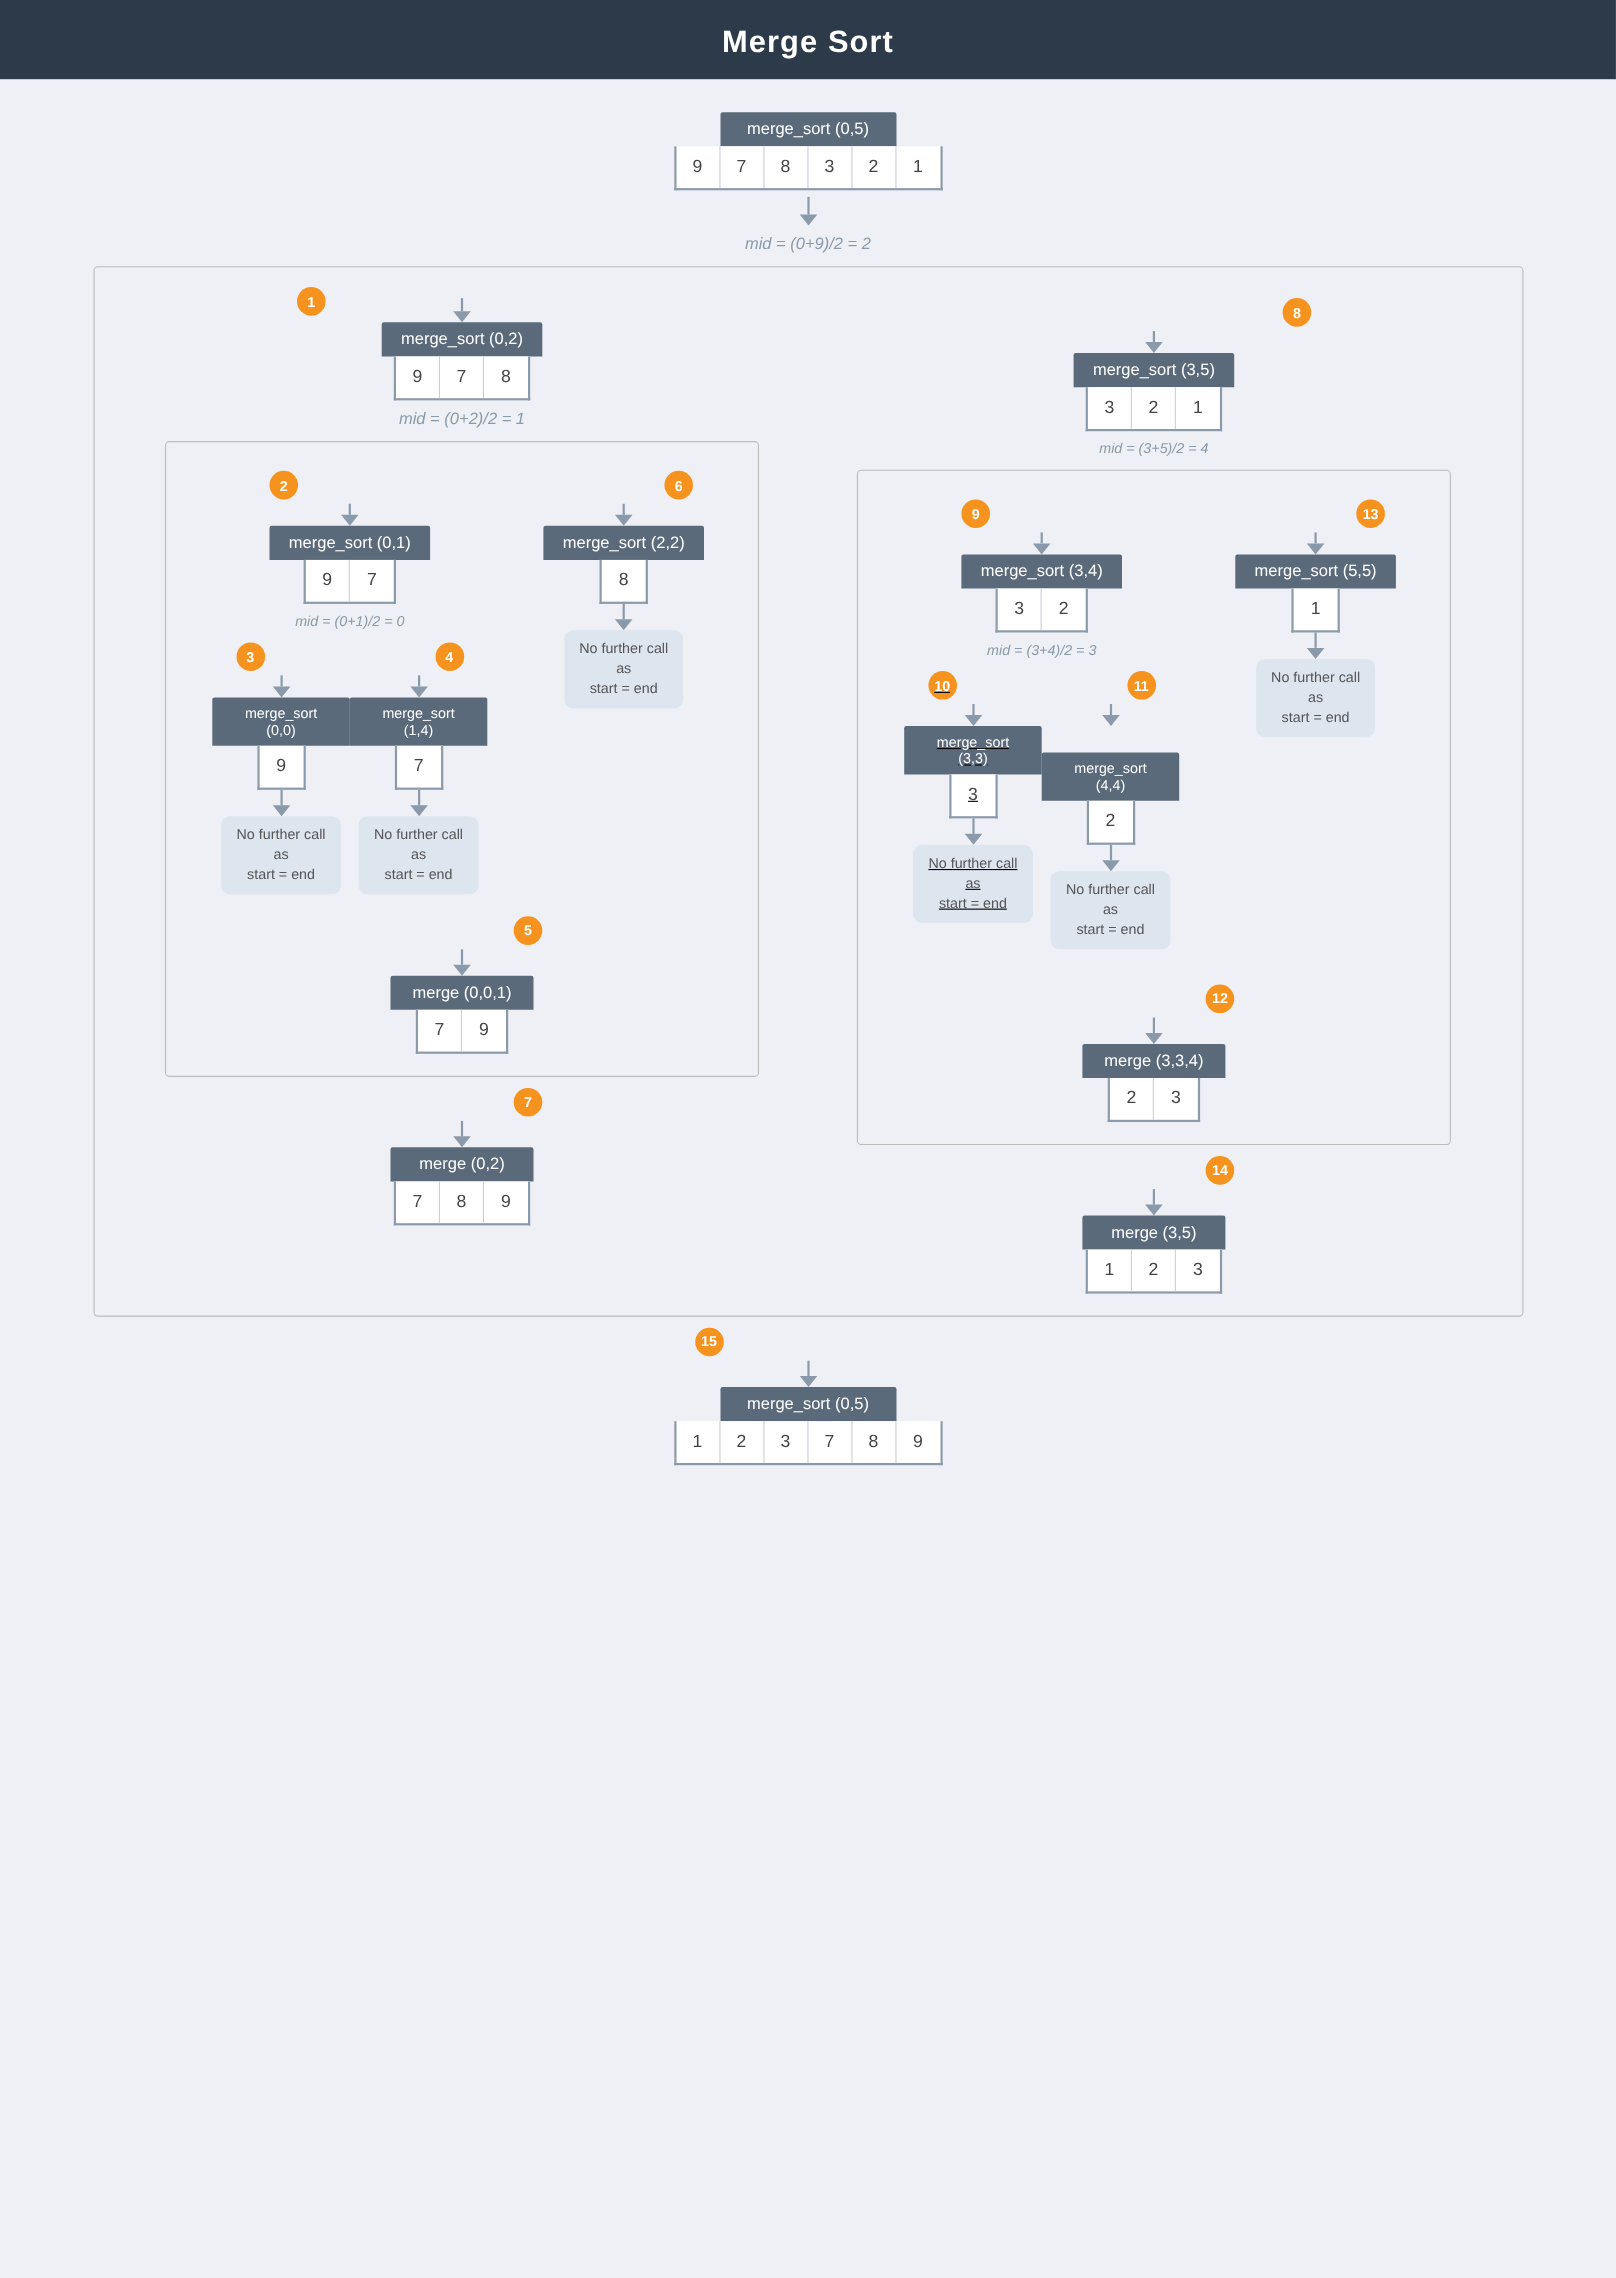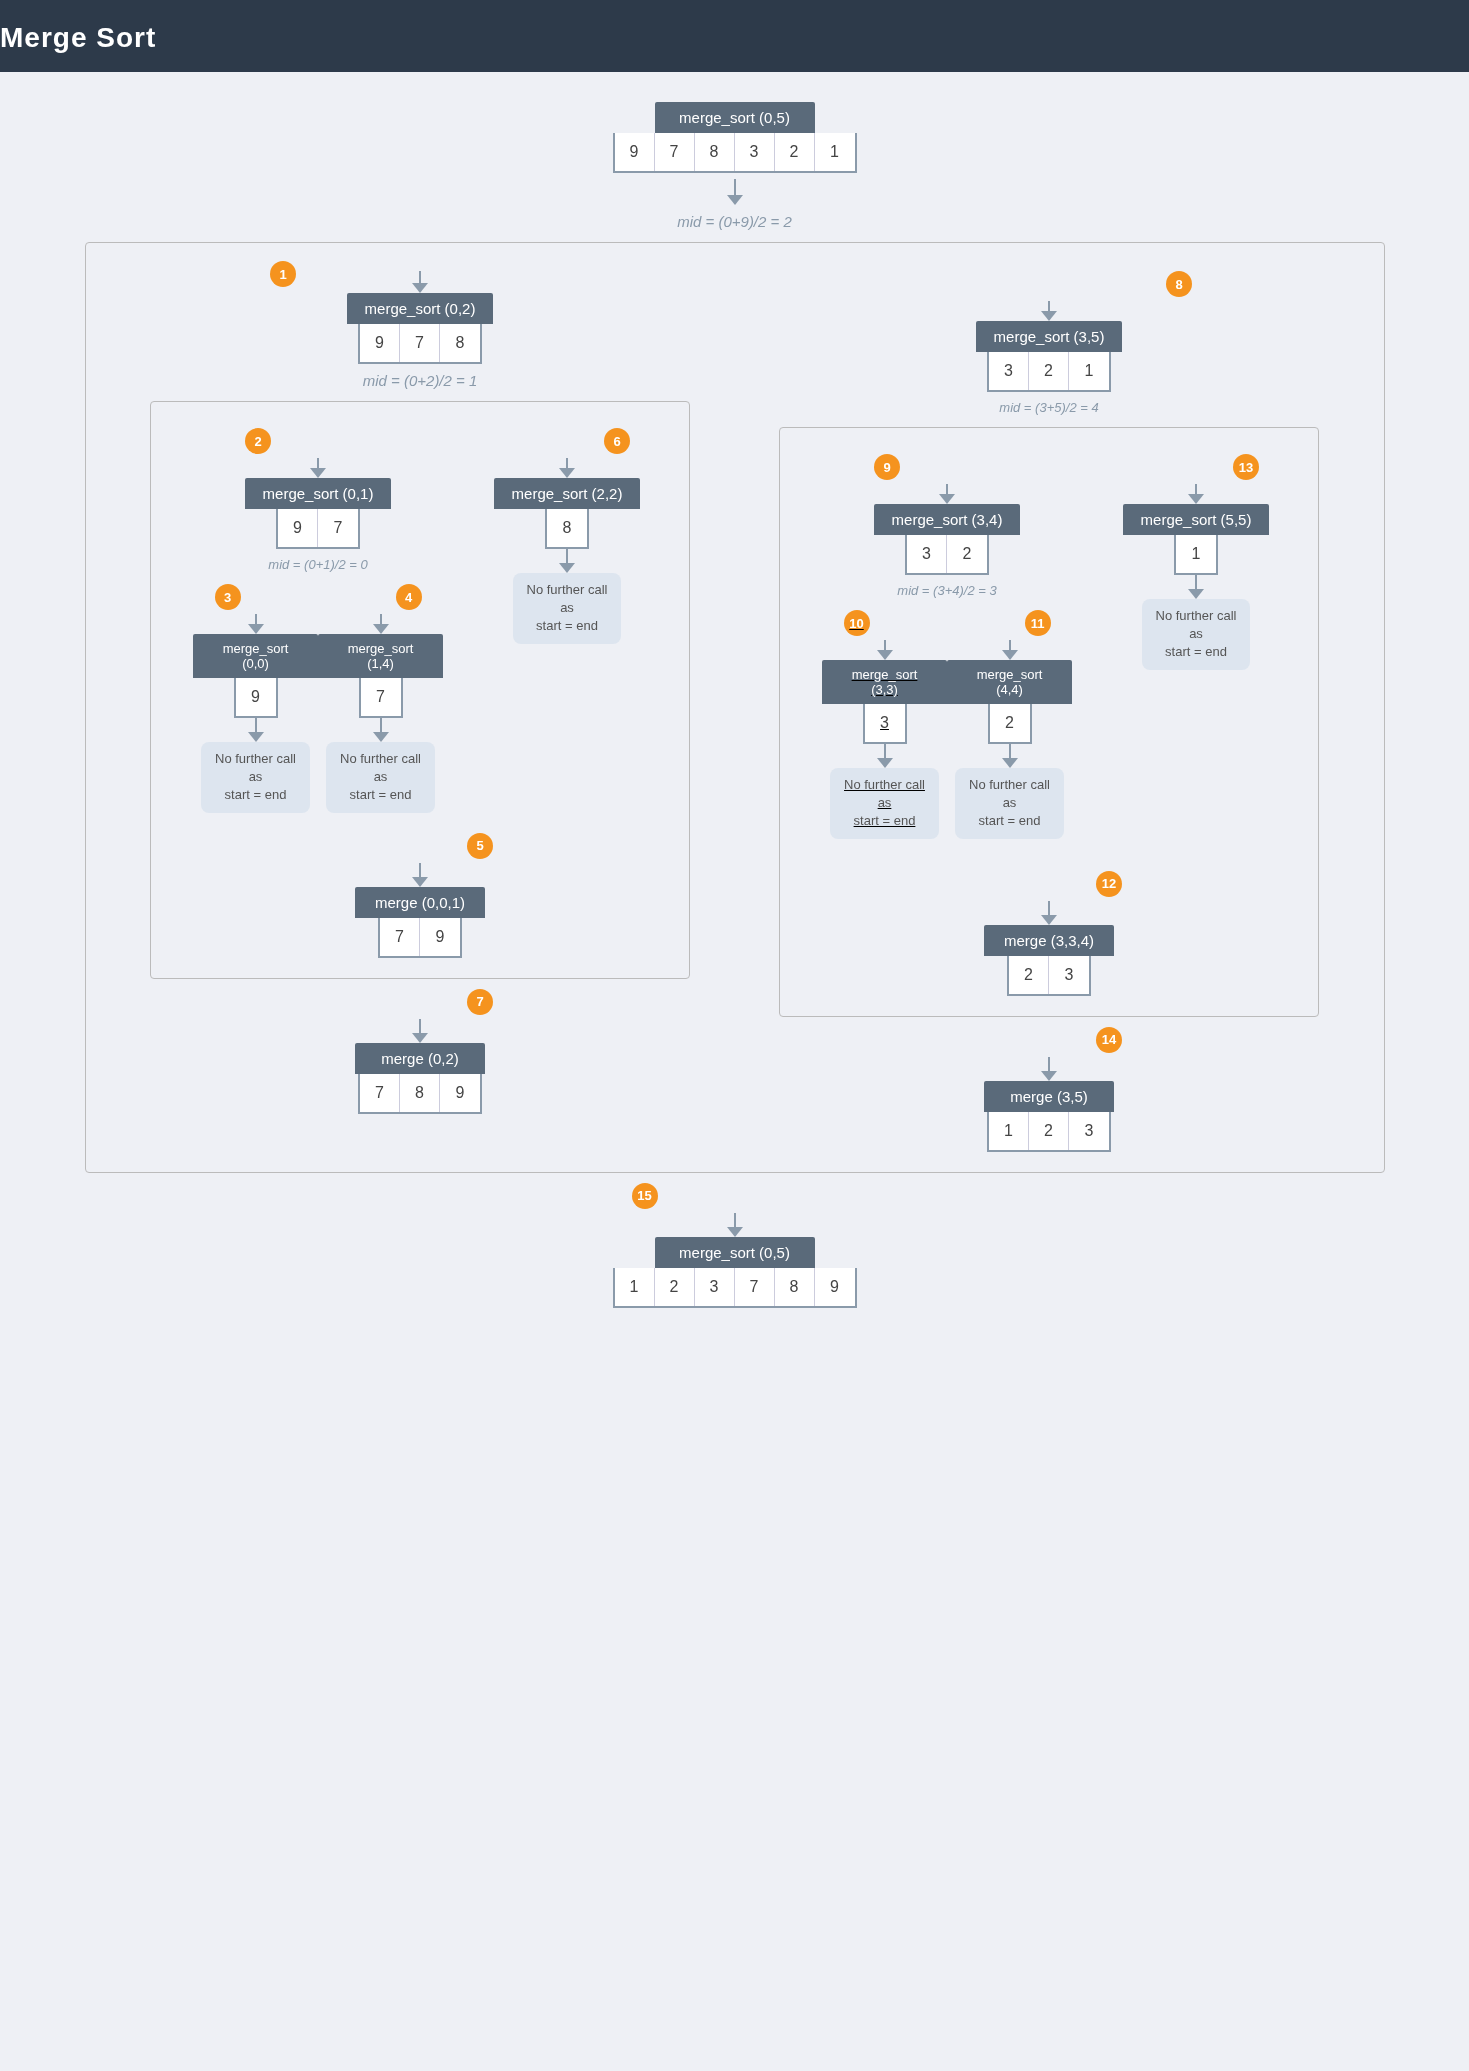--- a/index.html
+++ b/index.html
@@ -13,7 +13,7 @@
     .header {
       background: #2d3a4a;
       color: white;
-      text-align: left;
+      text-align: center;
       padding: 22px 0 18px;
       font-size: 28px;
       font-weight: 600;

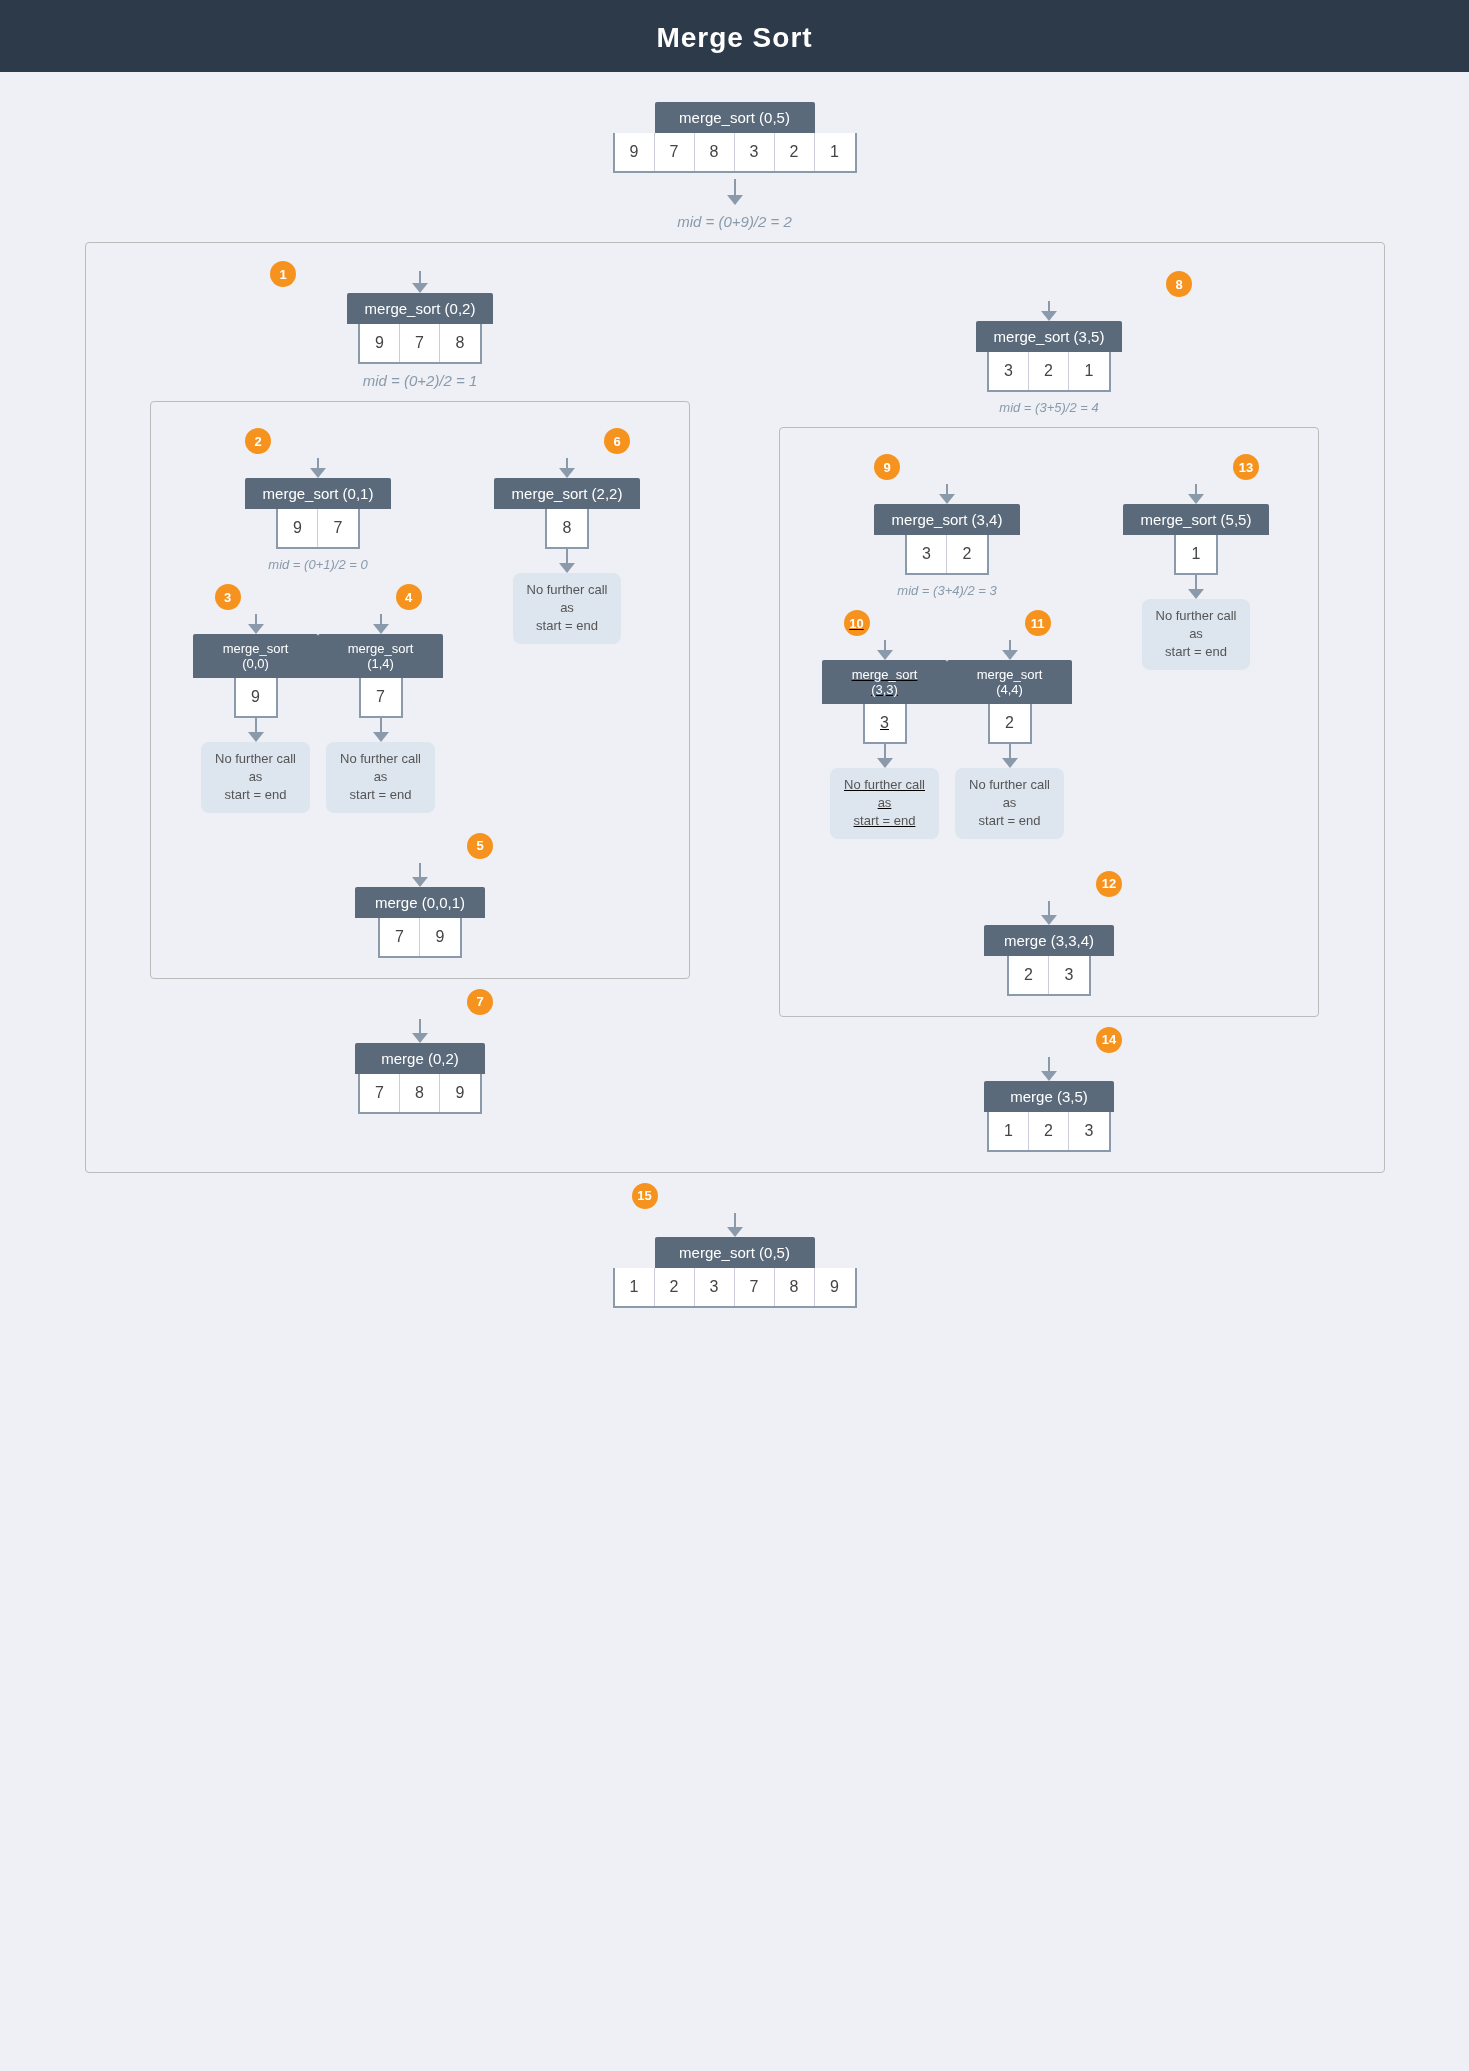--- a/index.html
+++ b/index.html
@@ -365,7 +365,7 @@
                     <div class="arrow-line" style="height:10px;"></div>
                     <div class="arrow-down"></div>
                     <div class="node-box">
-                      <div class="node-label" style="font-size:13px;min-width:100px;">merge_sort (4,4)</div>
+                      <div class="node-label" style="font-size:13px;min-width:100px;margin-top:24px;">merge_sort (4,4)</div>
                       <div class="node-values">
                         <div class="val">2</div>
                       </div>

